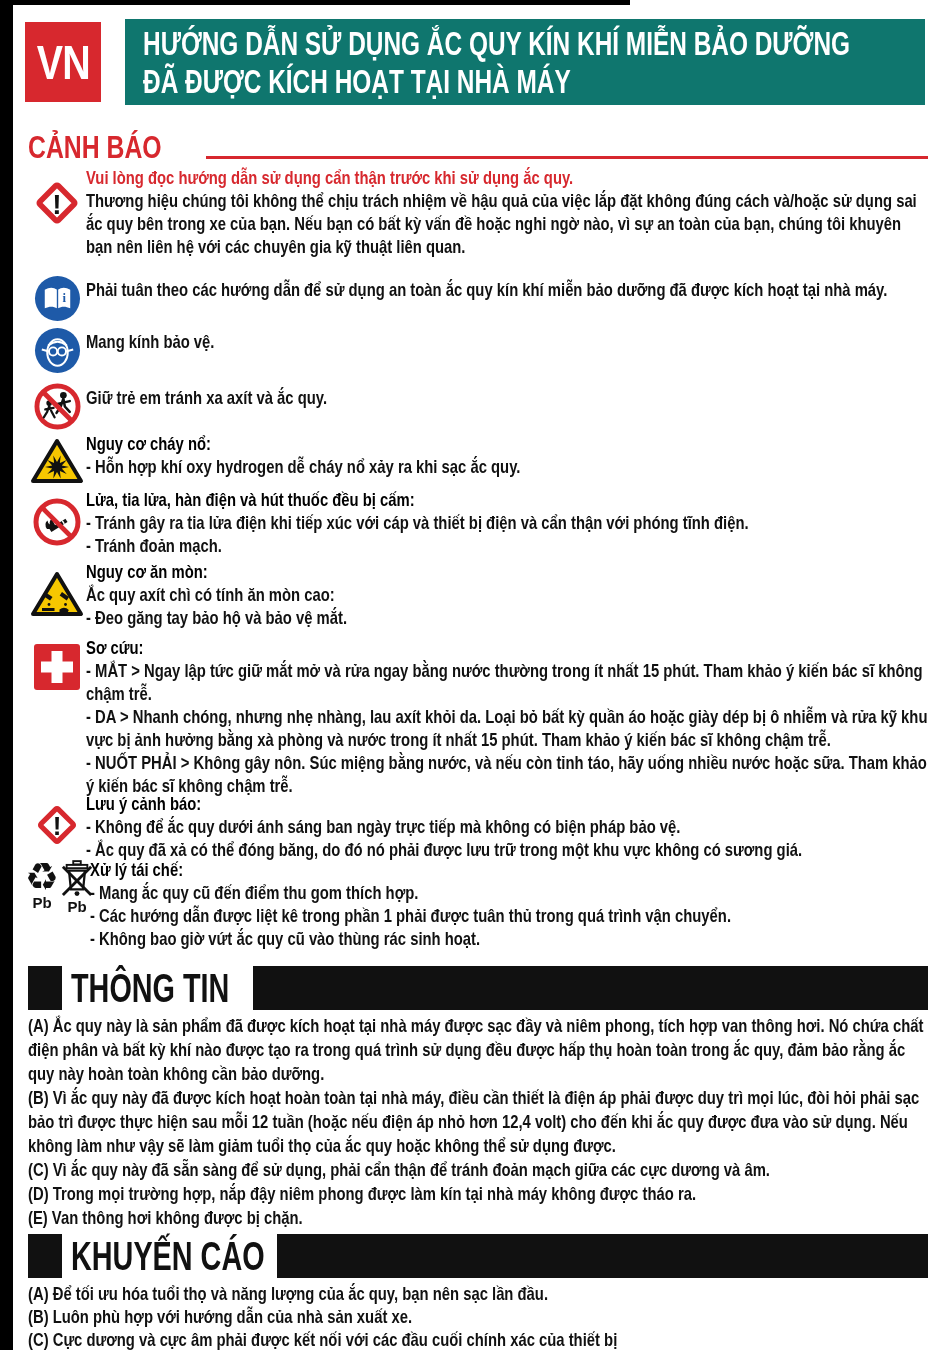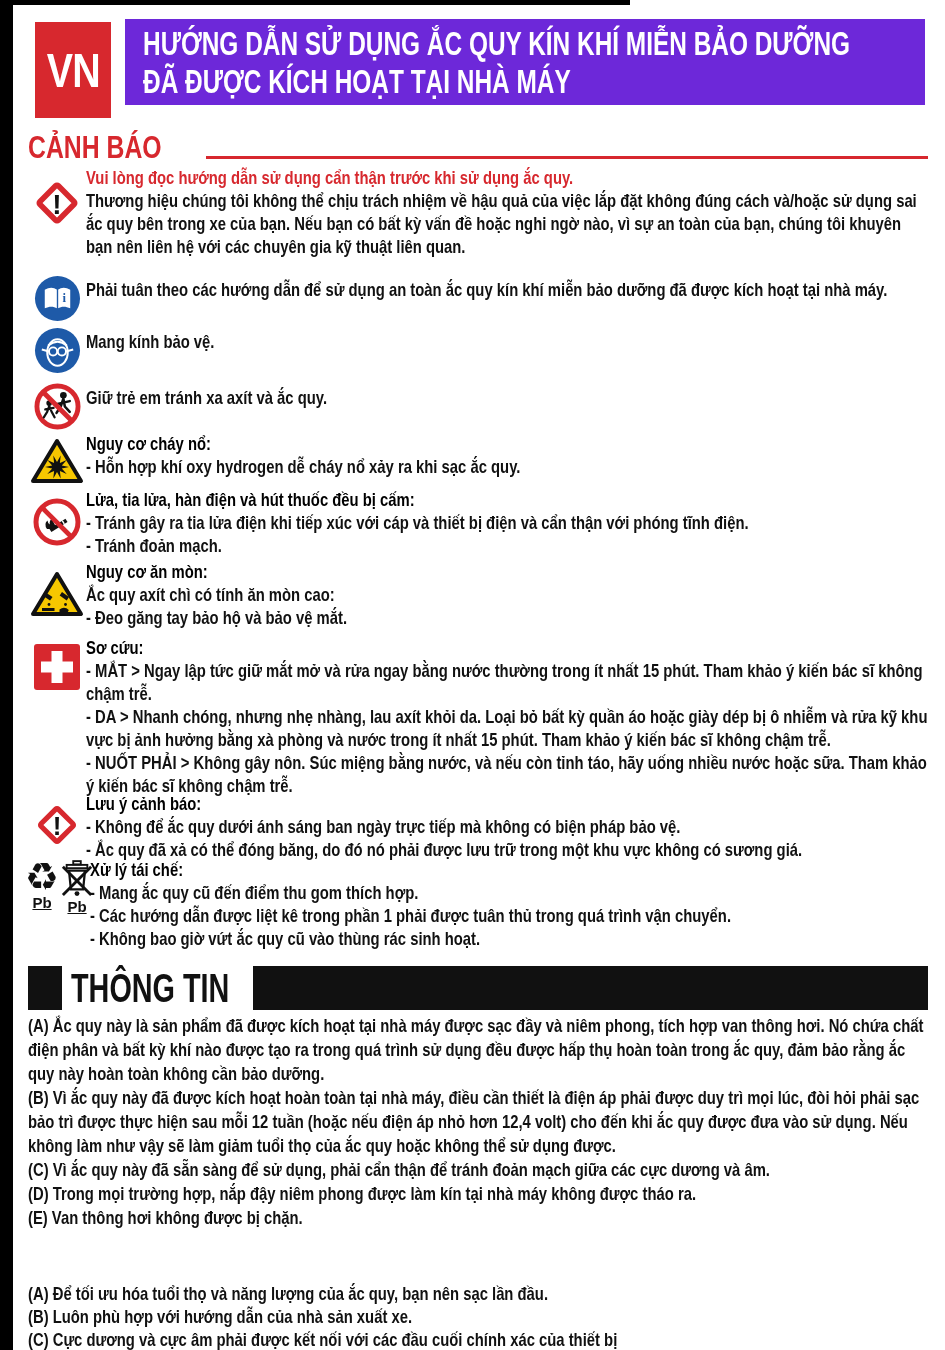--- a/index.html
+++ b/index.html
@@ -9,7 +9,7 @@
   .top-stripe { position:absolute; left:0; top:0; width:630px; height:5px; background:#000; }
 
   
-  .vn-box { position:absolute; left:35px; top:22px; width:76px; height:96px; background:#d7282e; display:flex; align-items:center; justify-content:center; }
+  .vn-box { position:absolute; left:25px; top:22px; width:76px; height:80px; background:#d7282e; display:flex; align-items:center; justify-content:center; }
   .vn-box span { color:#fff; font-weight:bold; font-size:48px; transform:scaleX(0.82); letter-spacing:-1px; }
   .title-bar { position:absolute; left:125px; top:19px; width:800px; height:86px; background:#6d28d9; overflow:hidden; }
   .title-text { position:absolute; left:18px; top:6px; width:1057px; transform:scaleX(0.74); transform-origin:0 0;

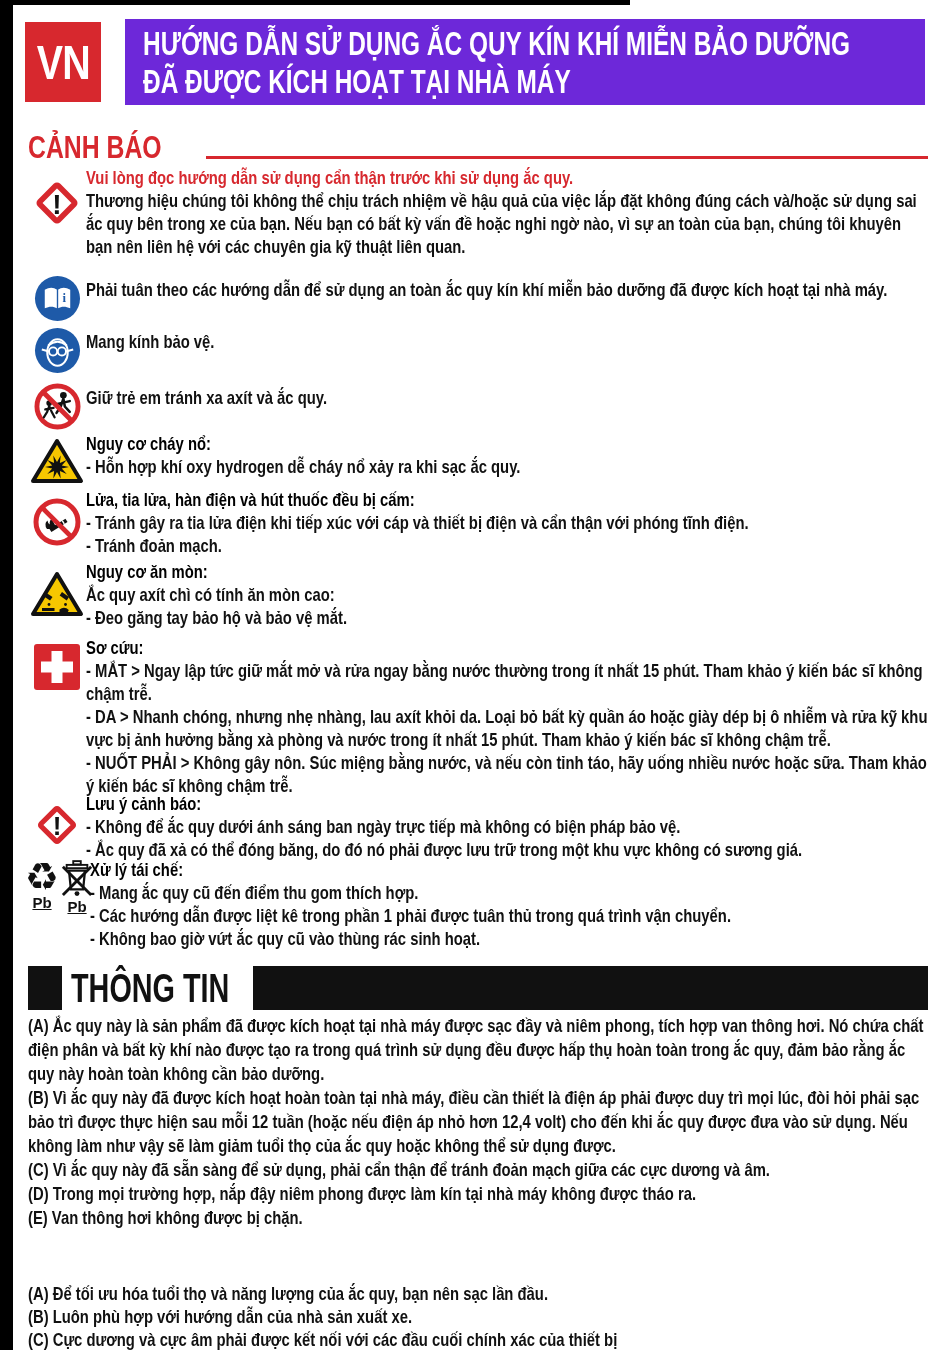--- a/index.html
+++ b/index.html
@@ -11,7 +11,7 @@
   
   .vn-box { position:absolute; left:25px; top:22px; width:76px; height:80px; background:#d7282e; display:flex; align-items:center; justify-content:center; }
   .vn-box span { color:#fff; font-weight:bold; font-size:48px; transform:scaleX(0.82); letter-spacing:-1px; }
-  .title-bar { position:absolute; left:125px; top:19px; width:800px; height:86px; background:#6d28d9; overflow:hidden; }
+  .title-bar { position:absolute; left:125px; top:19px; width:800px; height:86px; background:#0f766e; overflow:hidden; }
   .title-text { position:absolute; left:18px; top:6px; width:1057px; transform:scaleX(0.74); transform-origin:0 0;
                 color:#fff; font-weight:bold; font-size:33px; line-height:38px; white-space:nowrap; }
 

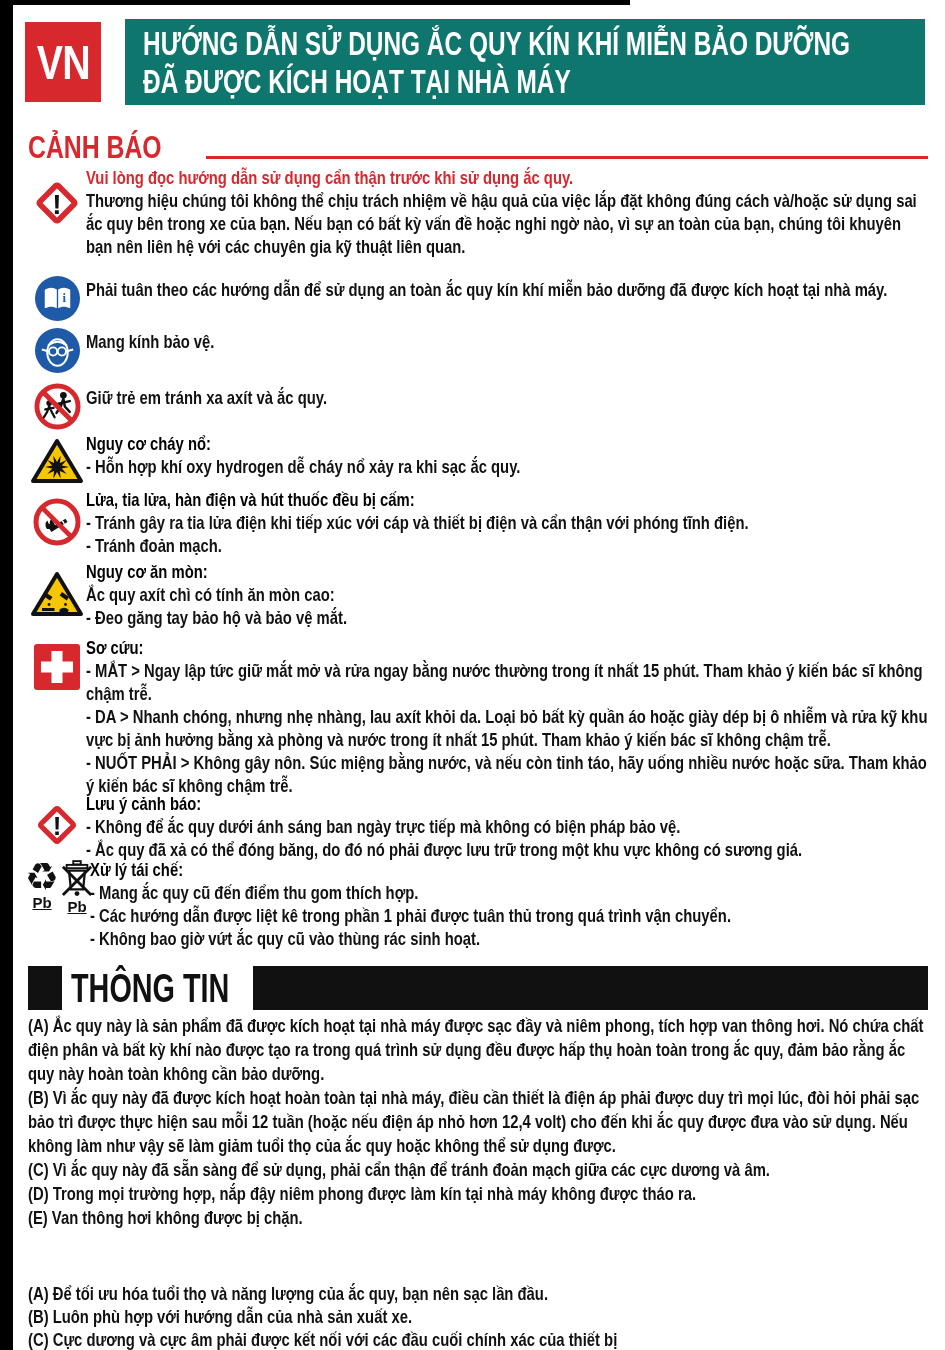--- a/index.html
+++ b/index.html
@@ -42,7 +42,7 @@
            font-size:19px; line-height:24px; font-weight:bold; color:#111; }
   .paras p { margin:0; }
 
-  .pb-label { font-size:15px; font-weight:bold; color:#111; text-align:left; line-height:14px;text-decoration:underline; }
+  .pb-label { font-size:15px; font-weight:bold; color:#111; text-align:left; line-height:14px; }
   .recycle-glyph { font-family:"DejaVu Sans", sans-serif; font-size:38px; line-height:38px; color:#111; }
   .ricons { display:flex; gap:2px; align-items:flex-start; }
   .ricons .stack { display:flex; flex-direction:column; align-items:center; }

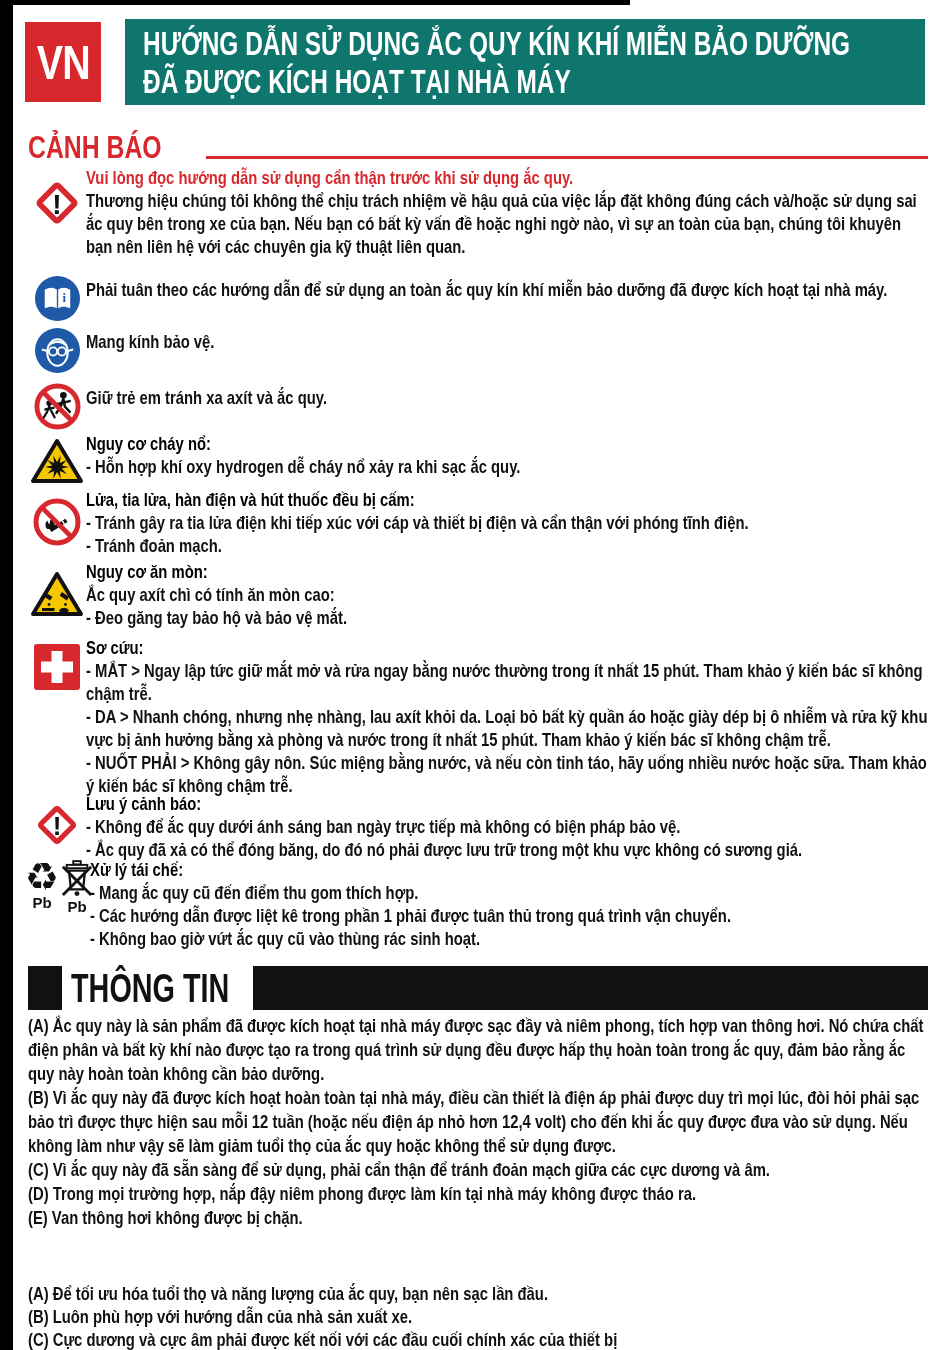--- a/index.html
+++ b/index.html
@@ -253,6 +253,13 @@
     <p>(E) Van thông hơi không được bị chặn.</p>
   </div>
 
+  <div class="section-head" style="top:1234px">
+    <div class="head-square"></div>
+    <div class="head-label-wrap wrap-adv">
+      <span class="head-label">KHUYẾN CÁO</span>
+    </div>
+    <div class="head-bar"></div>
+  </div>
   <div class="paras" style="top:1282px; line-height:23px;">
     <p>(A) Để tối ưu hóa tuổi thọ và năng lượng của ắc quy, bạn nên sạc lần đầu.</p>
     <p>(B) Luôn phù hợp với hướng dẫn của nhà sản xuất xe.</p>

